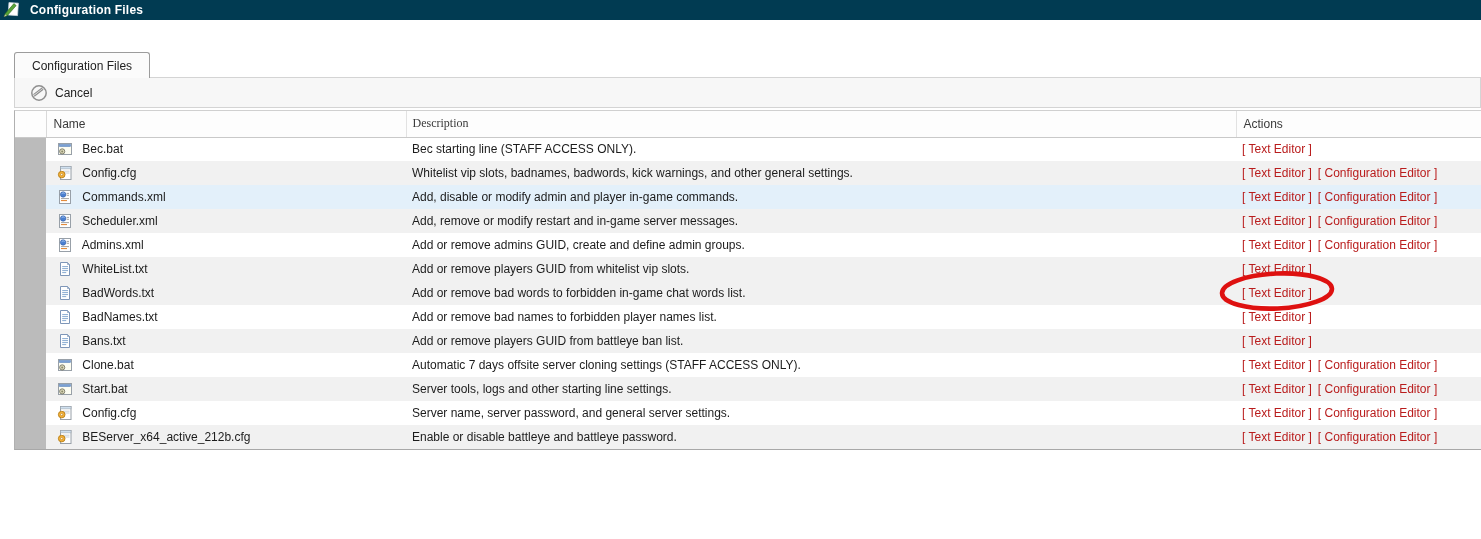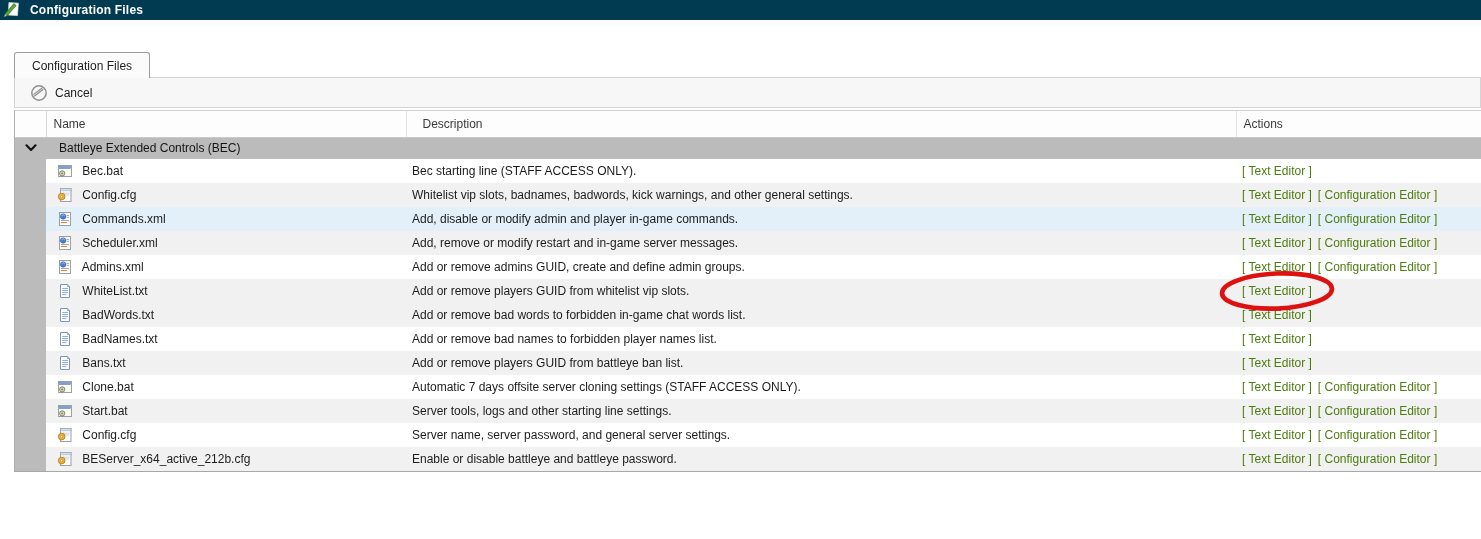--- a/index.html
+++ b/index.html
@@ -44,7 +44,7 @@
     color:#3a3a3a; padding:0 0 0 7px; border-bottom:1px solid #c9c9c9;
   }
   thead th.col-gutter { border-right:1px solid #d9d9d9; }
-  thead th.col-desc { padding-left:16px; border-left:1px solid #e2e2e2; }
+  thead th.col-desc { padding-left:6px; border-left:1px solid #e2e2e2;font-family:Liberation Serif, serif; }
   thead th.col-actions { border-left:1px solid #e2e2e2; }
   tr.group-row { background:var(--group-bg); height:22px; cursor:pointer; }
   tr.group-row td { padding:0; }

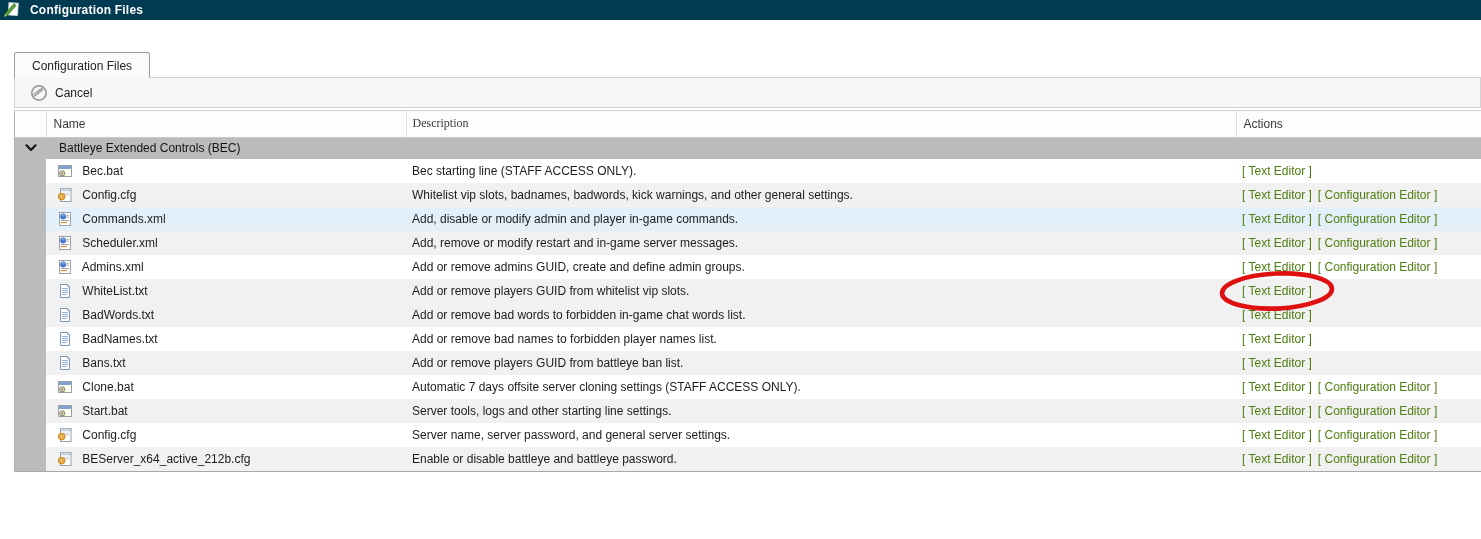--- a/index.html
+++ b/index.html
@@ -110,14 +110,6 @@
       </tr>
     </thead>
     <tbody>
-  <tr class="group-row">
-    <td class="gutter-cell">
-      <svg class="chev" viewBox="0 0 12 8" width="12" height="8">
-        <path d="M1.5 1.3 L6 5.9 L10.5 1.3" fill="none" stroke="#141414" stroke-width="2.2" stroke-linecap="round" stroke-linejoin="round"></path>
-      </svg>
-    </td>
-    <td class="group-label-cell" colspan="3">Battleye Extended Controls (BEC)</td>
-  </tr>
 
   <tr class="file-row">
     <td class="gutter-cell"></td>

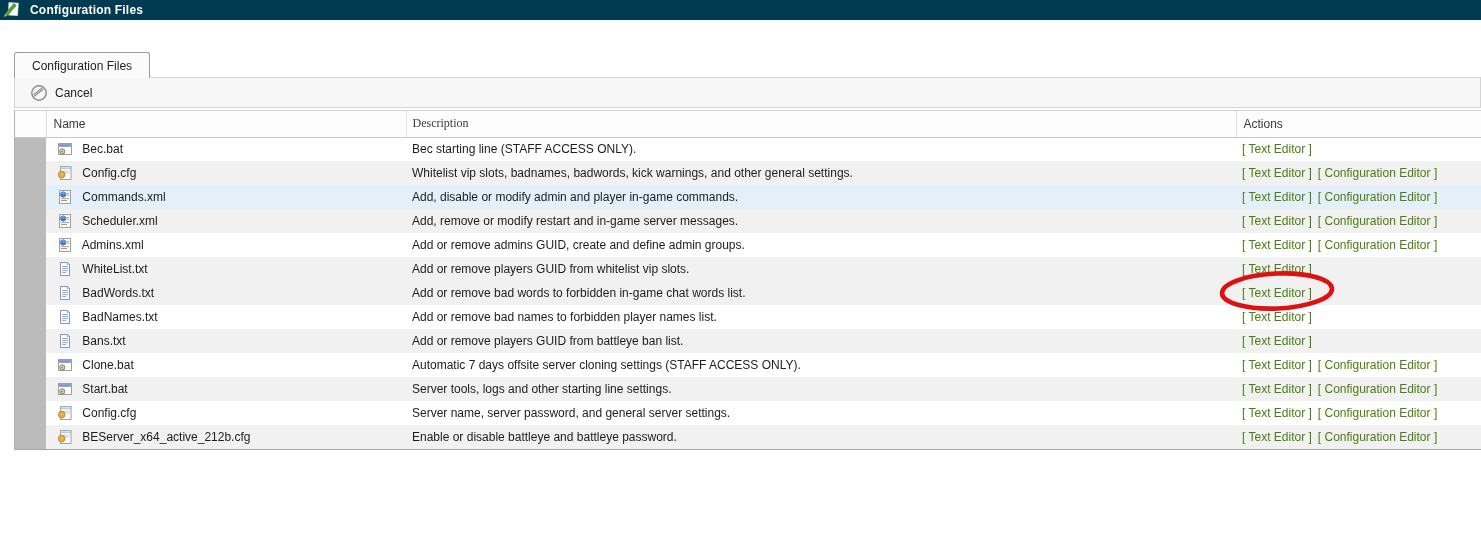--- a/index.html
+++ b/index.html
@@ -57,7 +57,7 @@
   td.desc-cell { padding-left:6px; white-space:nowrap; overflow:hidden;margin-top:36px; }
   td.actions-cell { padding-left:6px; white-space:nowrap; overflow:hidden; }
   .file-icon { display:inline-block; width:16px; height:16px; vertical-align:-4px; margin-right:6px; }
-  .action-link { margin-right:6px; cursor:pointer; color:#4d7c0f; }
+  .action-link { margin-right:6px; cursor:pointer; color:#b91c1c; }
   
   .annotation { position:absolute; left:1222px; top:270px; z-index:5; pointer-events:none; }
   .chev { display:block; margin:0 auto; }

